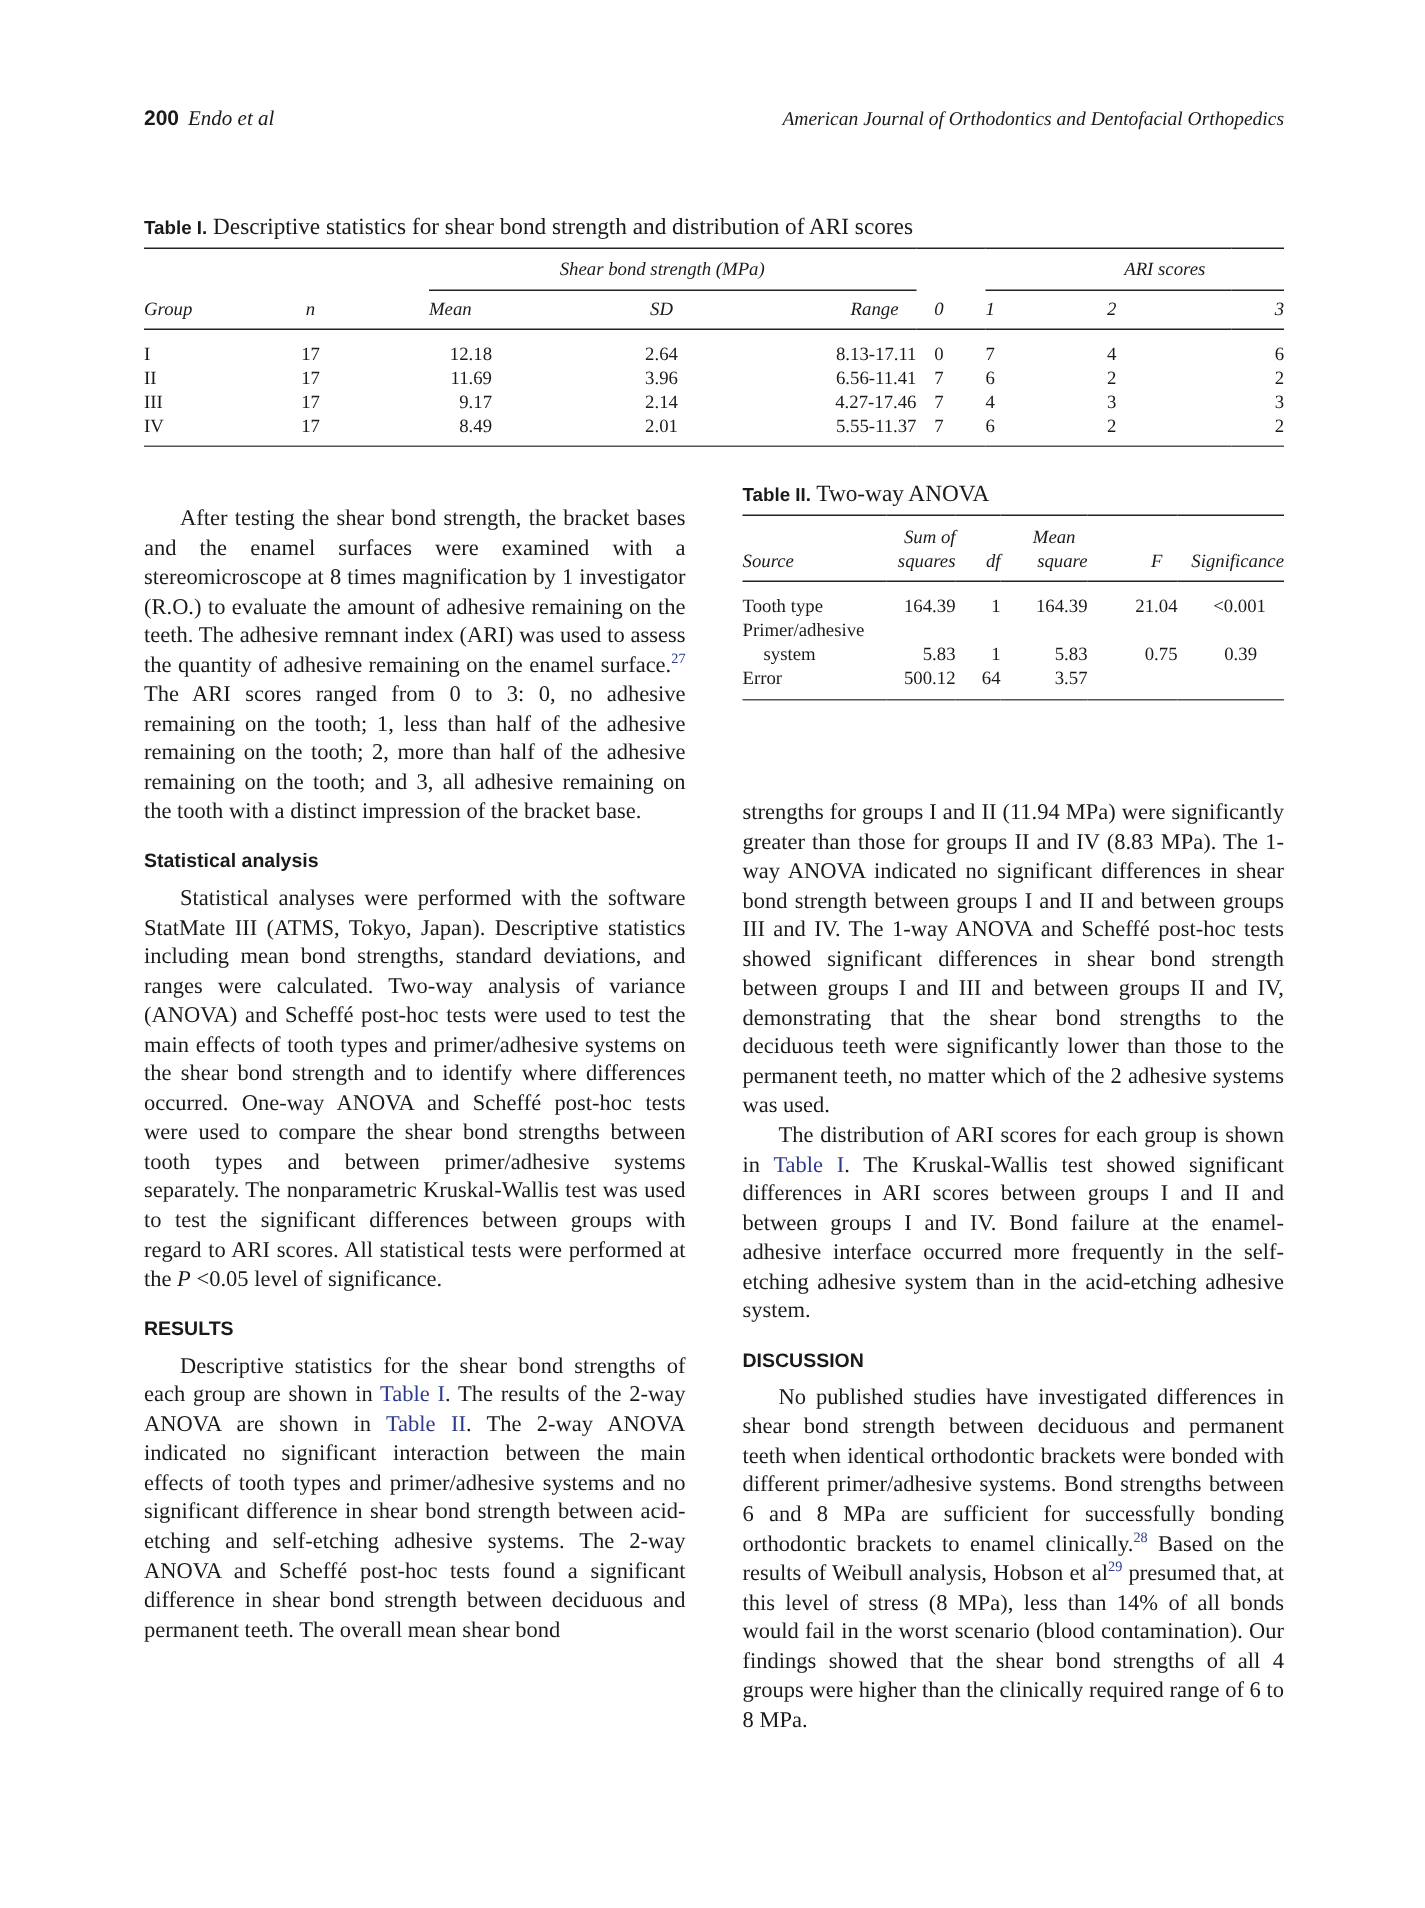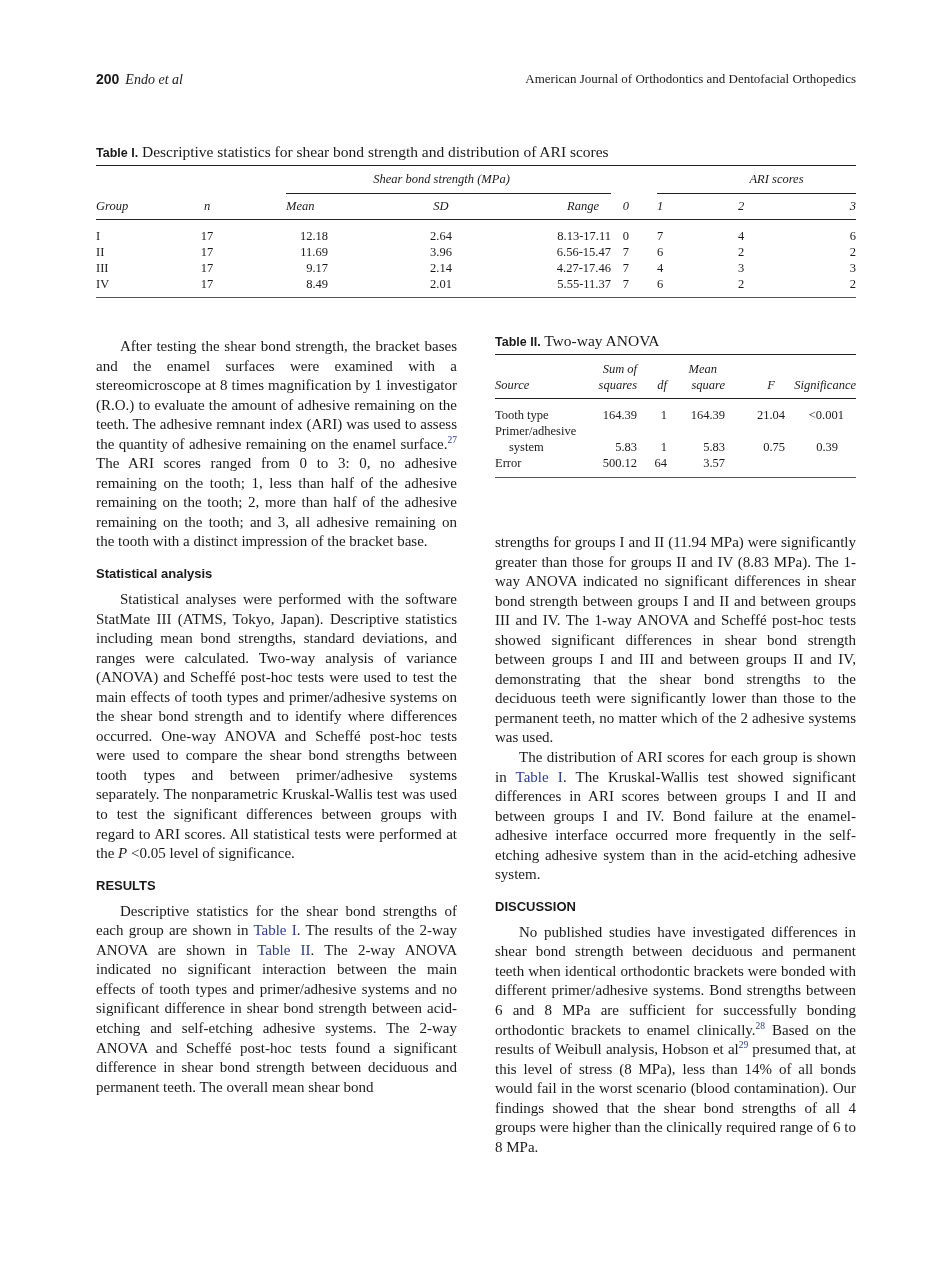--- a/index.html
+++ b/index.html
@@ -7,7 +7,7 @@
   .runhead { position: absolute; left: 96px; top: 70px; width: 760px; }
   .runhead .pg { font-family: "Liberation Sans", sans-serif; font-weight: bold; font-size: 14px; }
   .runhead .auth { font-style: italic; font-size: 14px; margin-left: 6px; }
-  .runhead .journal { position: absolute; right: 0; top: 0; text-align: right; font-size: 13px; line-height: 17px; }
+  .runhead .journal { position: absolute; right: 0; top: 0; text-align: right; font-style: italic; font-size: 13px; line-height: 17px; }
 
   .tcap { font-size: 15.5px; }
   .tcap .lbl { font-family: "Liberation Sans", sans-serif; font-weight: bold; font-size: 12.5px; }

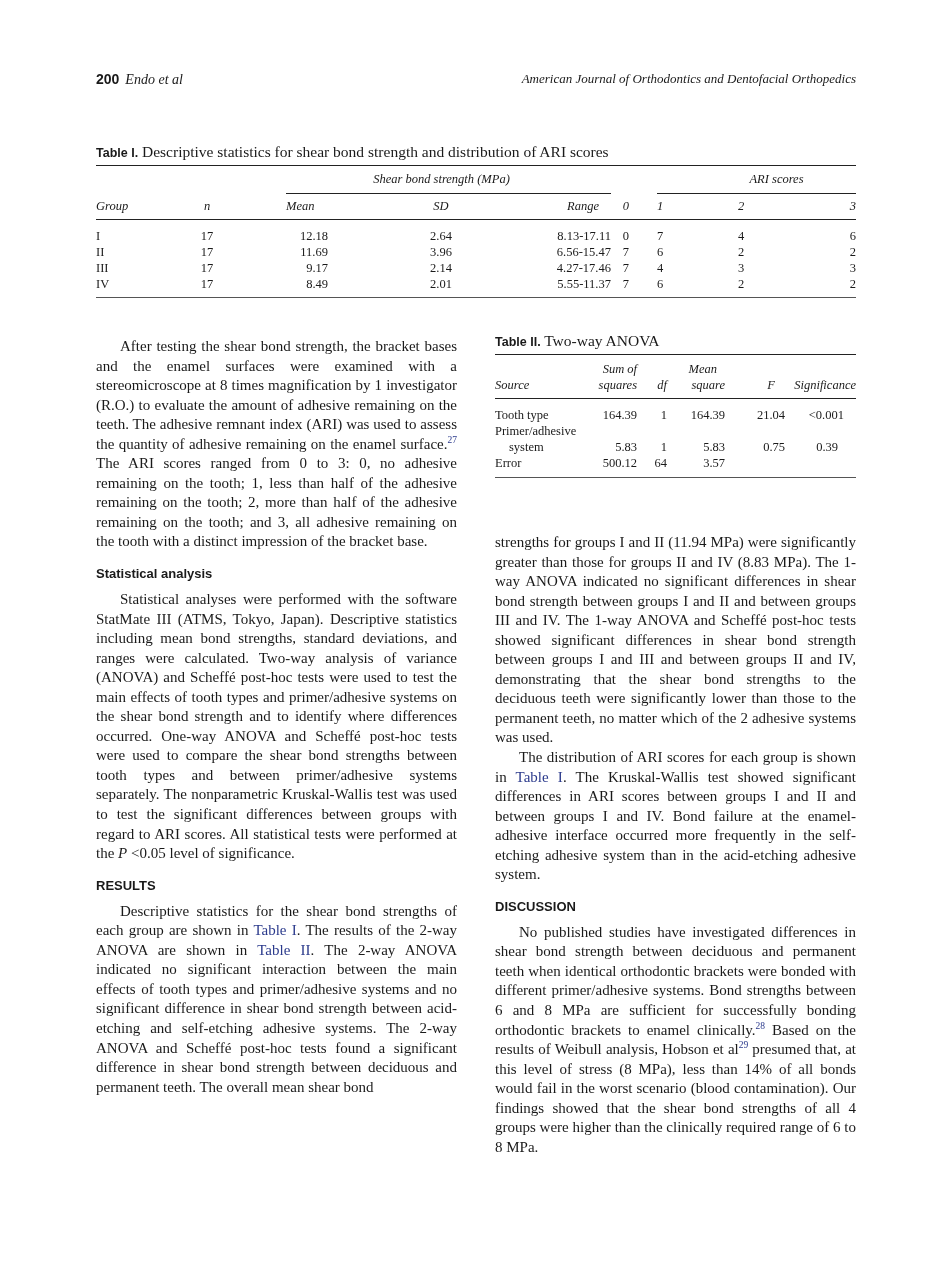--- a/index.html
+++ b/index.html
@@ -108,7 +108,7 @@
         <td class="c" style="padding-right:60px">17</td>
         <td class="r" style="padding-right:50px">11.69</td>
         <td class="c">3.96</td>
-        <td class="r">6.56-15.47</td>
+        <td class="r">6.56-11.41</td>
         <td class="r" style="padding-right:28px">7</td>
         <td class="l">6</td>
         <td class="l">2</td>

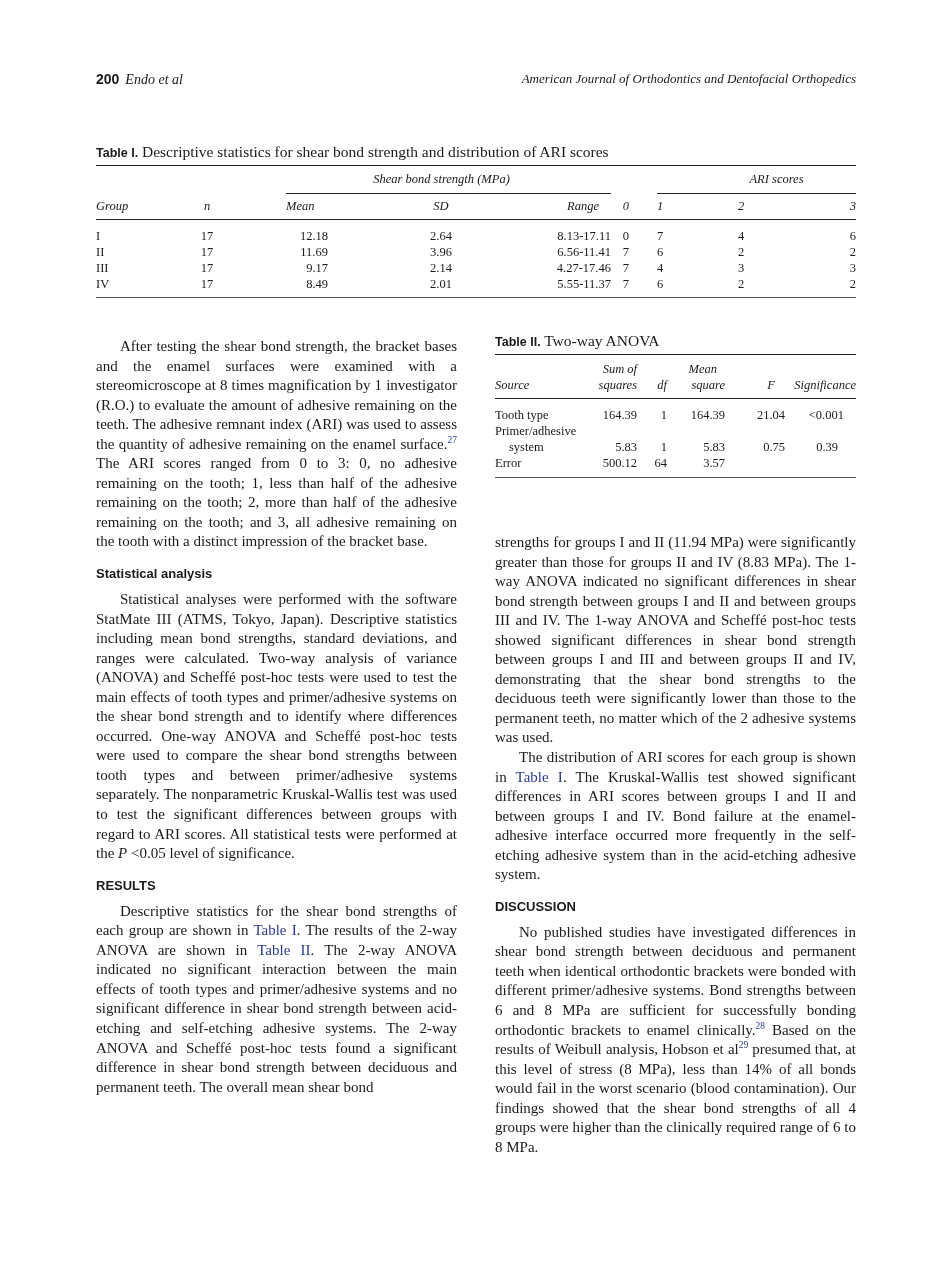--- a/index.html
+++ b/index.html
@@ -34,7 +34,7 @@
   #left-col { left: 96px; top: 337px; }
   #right-col { left: 495px; top: 533px; }
 
-  #table2 { position: absolute; left: 495px; top: 332px; width: 361px; }
+  #table2 { position: absolute; left: 495px; top: 321px; width: 361px; }
   #table2 .tcap { margin-bottom: 4px; }
   #table2 table { width: 361px; border-top: 1px solid #222; border-bottom: 1.5px solid #555; font-size: 12.5px; }
   #table2 th { vertical-align: bottom; line-height: 16px; padding: 6px 0 5px 0; border-bottom: 1.5px solid #222; }

